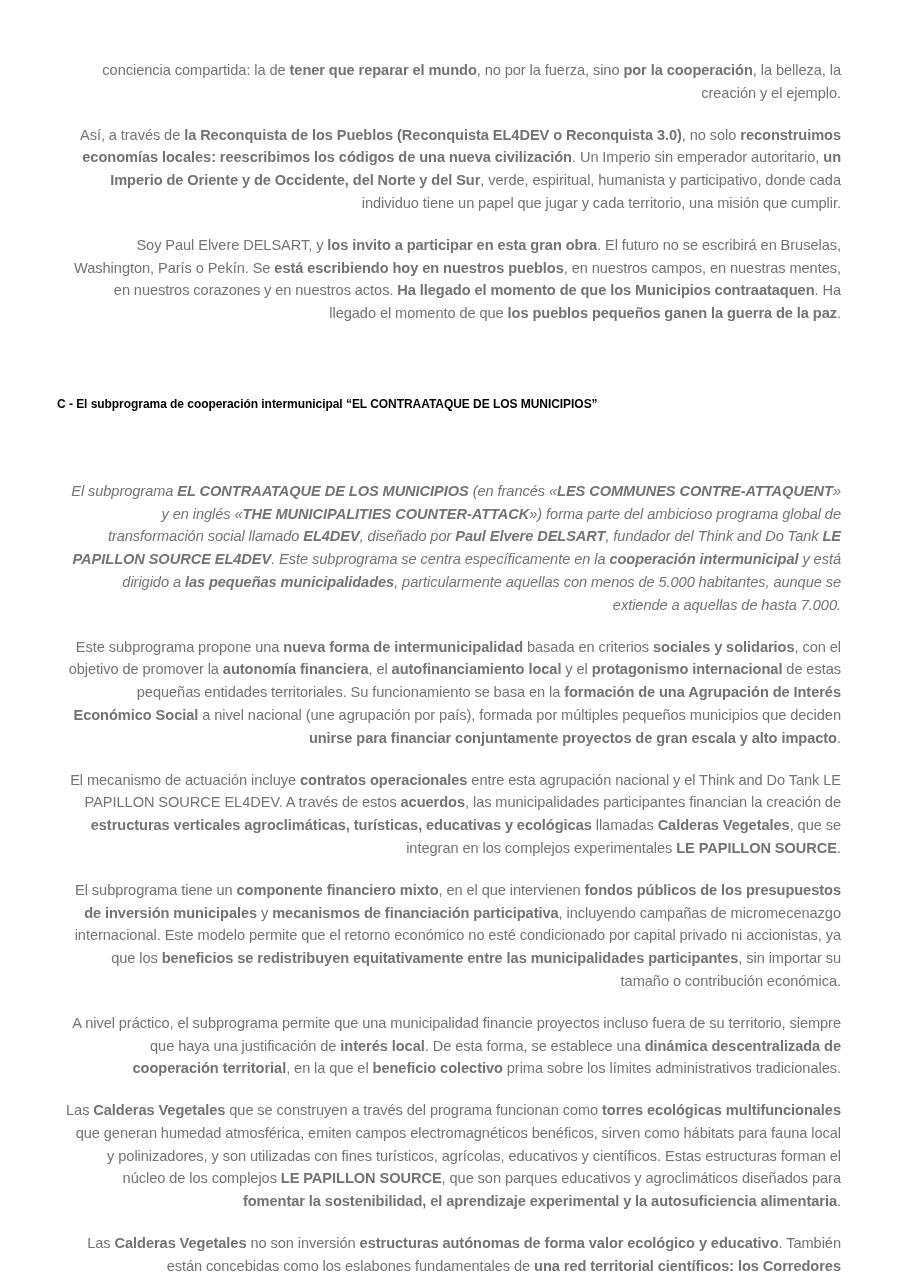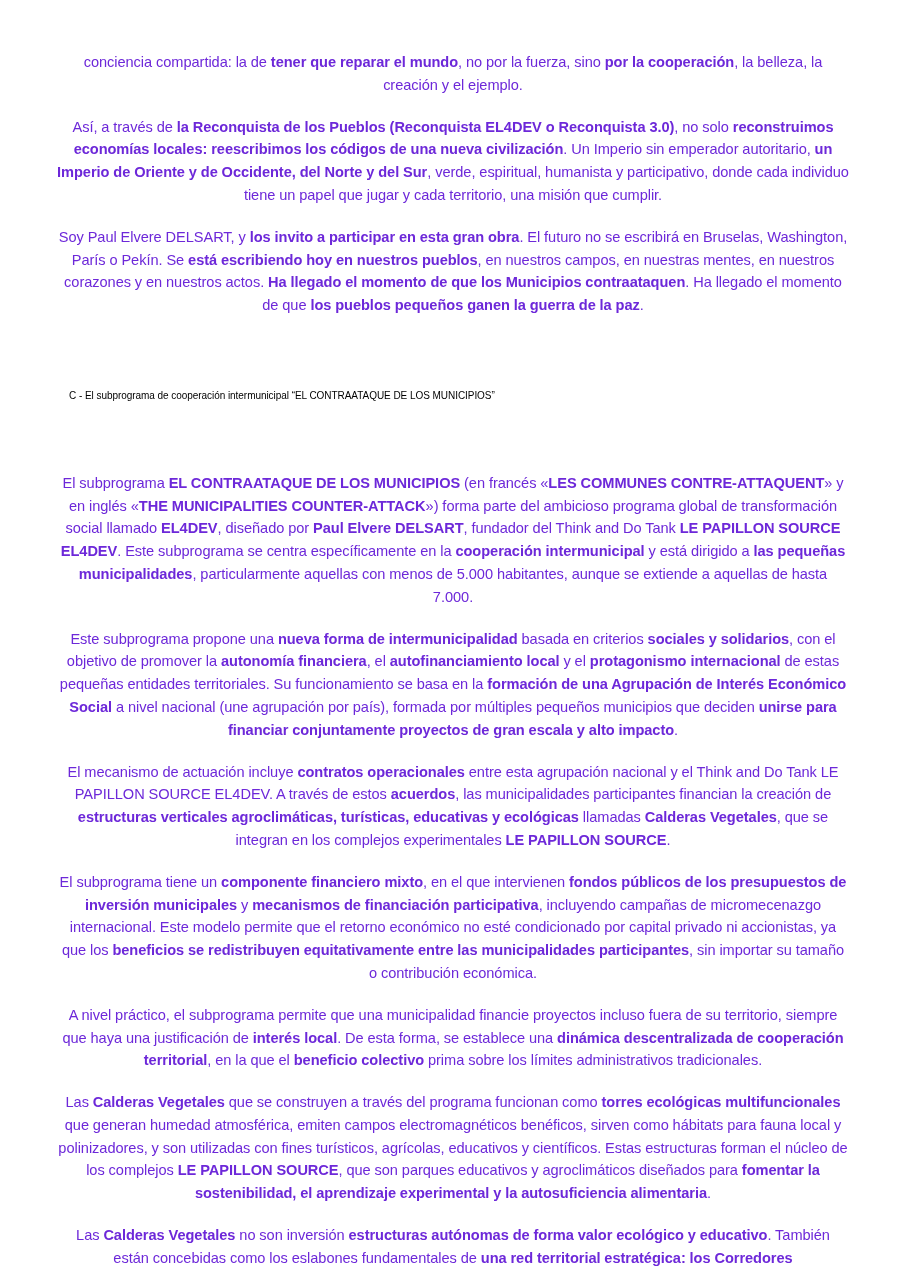--- a/index.html
+++ b/index.html
@@ -31,11 +31,11 @@
     width: 792px;
   }
   p.para {
-    margin: 0;
+    margin: 8px;
     font-size: 14.6px;
     line-height: 22.8px;
-    text-align: center;
-    color: #6d28d9;
+    text-align: right;
+    color: #737373;
     word-spacing: -0.1px;
     letter-spacing: -0.05px;
   }

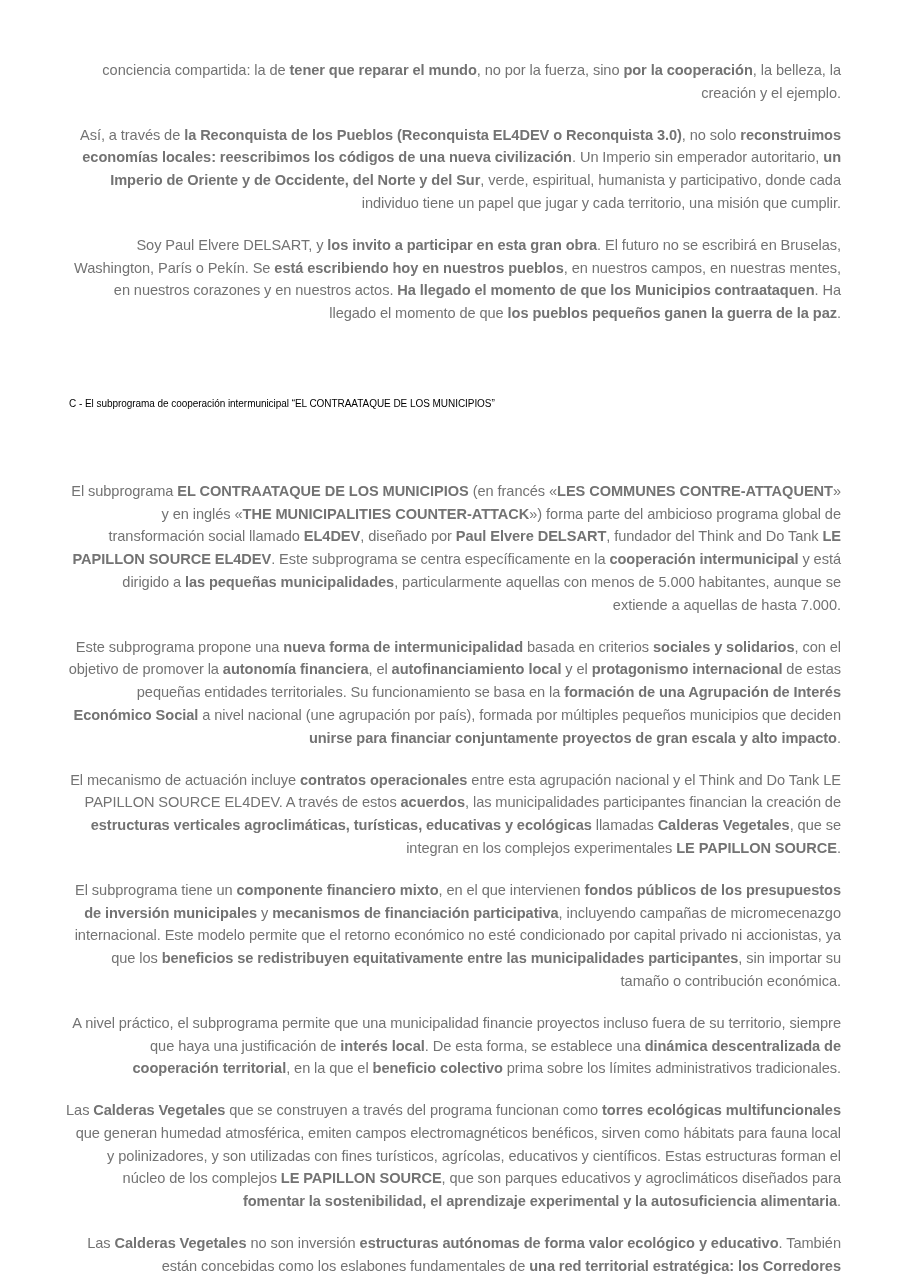--- a/index.html
+++ b/index.html
@@ -46,10 +46,10 @@
     font-weight: bold;
   }
   h2.section-heading {
-    margin: 12px;
-    font-size: 10px;
+    margin: 0;
+    font-size: 12px;
     line-height: 22.8px;
-    font-weight: normal;
+    font-weight: bold;
     letter-spacing: -0.05px;
   }
   .gap-before-heading { margin-top: 68px !important; }

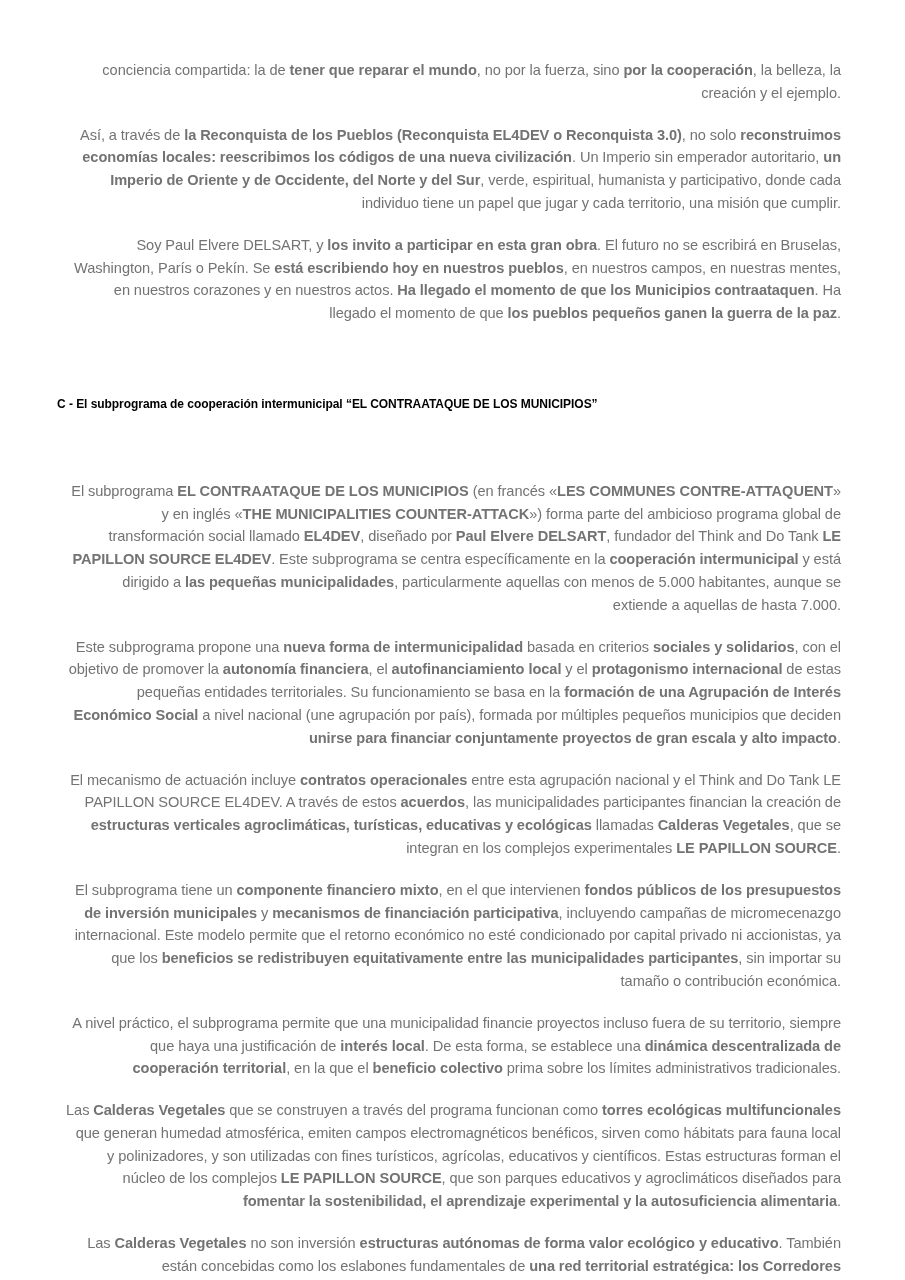--- a/index.html
+++ b/index.html
@@ -53,7 +53,7 @@
     letter-spacing: -0.05px;
   }
   .gap-before-heading { margin-top: 68px !important; }
-  .gap-after-heading  { margin-top: 64px !important; }
+  .gap-after-heading  { margin-top: 64px !important; font-style: italic; }
 </style>
 </head>
 <body>

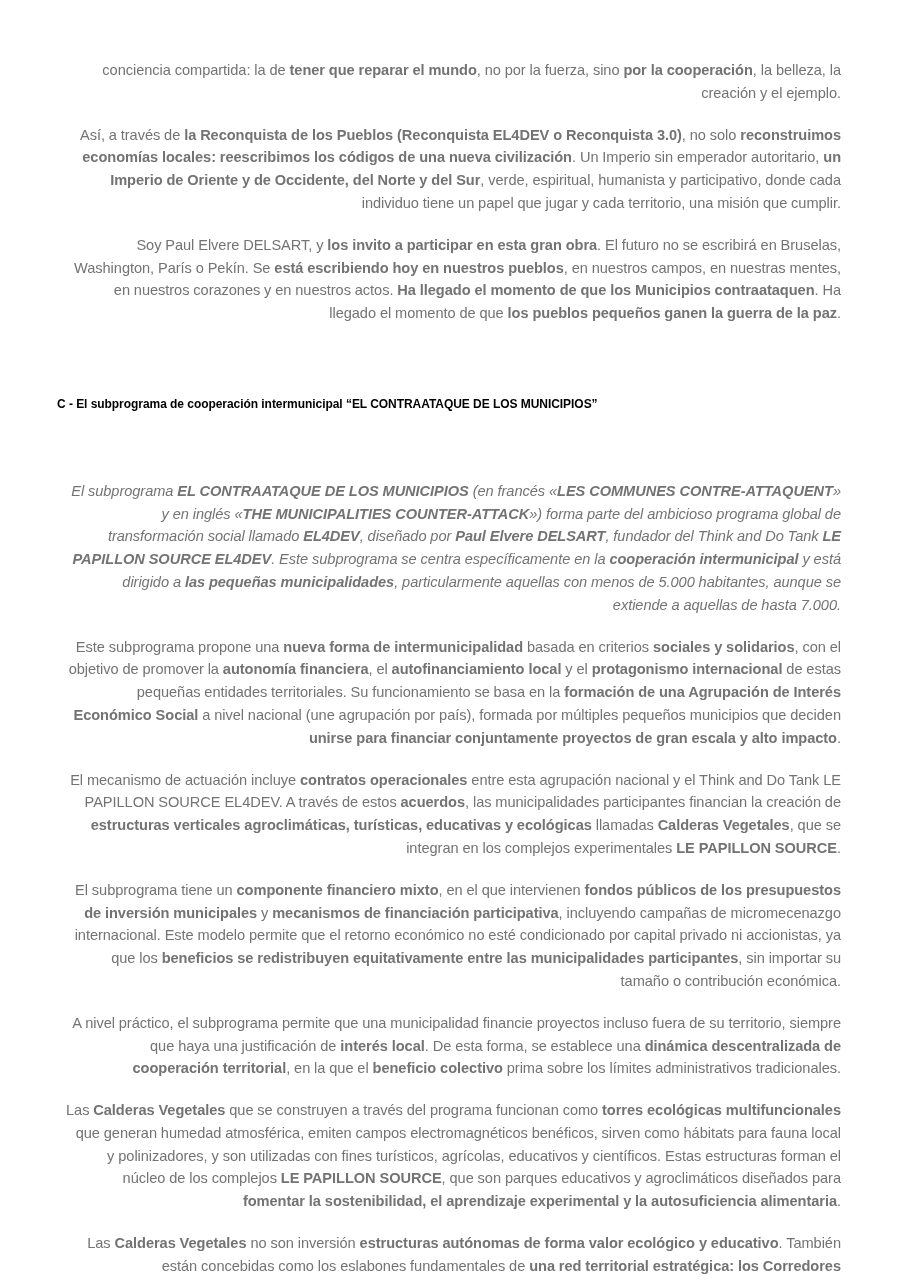--- a/index.html
+++ b/index.html
@@ -70,7 +70,7 @@
       <p class="para"><span>El subprograma tiene un </span><b>componente financiero mixto</b><span>, en el que intervienen </span><b>fondos públicos de los presupuestos de inversión municipales</b><span> y </span><b>mecanismos de financiación participativa</b><span>, incluyendo campañas de micromecenazgo internacional. Este modelo permite que el retorno económico no esté condicionado por capital privado ni accionistas, ya que los </span><b>beneficios se redistribuyen equitativamente entre las municipalidades participantes</b><span>, sin importar su tamaño o contribución económica.</span></p>
       <p class="para"><span>A nivel práctico, el subprograma permite que una municipalidad financie proyectos incluso fuera de su territorio, siempre que haya una justificación de </span><b>interés local</b><span>. De esta forma, se establece una </span><b>dinámica descentralizada de cooperación territorial</b><span>, en la que el </span><b>beneficio colectivo</b><span> prima sobre los límites administrativos tradicionales.</span></p>
       <p class="para"><span>Las </span><b>Calderas Vegetales</b><span> que se construyen a través del programa funcionan como </span><b>torres ecológicas multifuncionales</b><span> que generan humedad atmosférica, emiten campos electromagnéticos benéficos, sirven como hábitats para fauna local y polinizadores, y son utilizadas con fines turísticos, agrícolas, educativos y científicos. Estas estructuras forman el núcleo de los complejos </span><b>LE PAPILLON SOURCE</b><span>, que son parques educativos y agroclimáticos diseñados para </span><b>fomentar la sostenibilidad, el aprendizaje experimental y la autosuficiencia alimentaria</b><span>.</span></p>
-      <p class="para"><span>Las </span><b>Calderas Vegetales</b><span> no son inversión </span><b>estructuras autónomas de forma valor ecológico y educativo</b><span>. También están concebidas como los eslabones fundamentales de </span><b>una red territorial estratégica: los Corredores</b></p>
+      <p class="para"><span>Las </span><b>Calderas Vegetales</b><span> no son inversión </span><b>estructuras autónomas de forma valor ecológico y educativo</b><span>. También están concebidas como los eslabones fundamentales de </span><b>una red territorial científicos: los Corredores</b></p>
     </div>
 </div>
 

